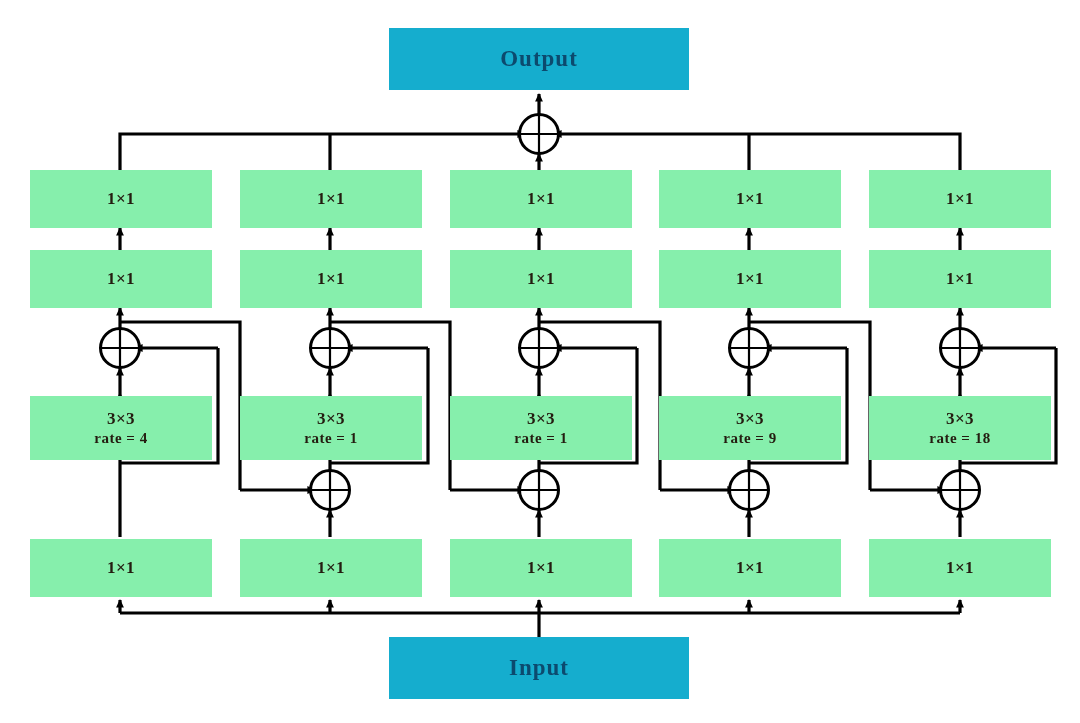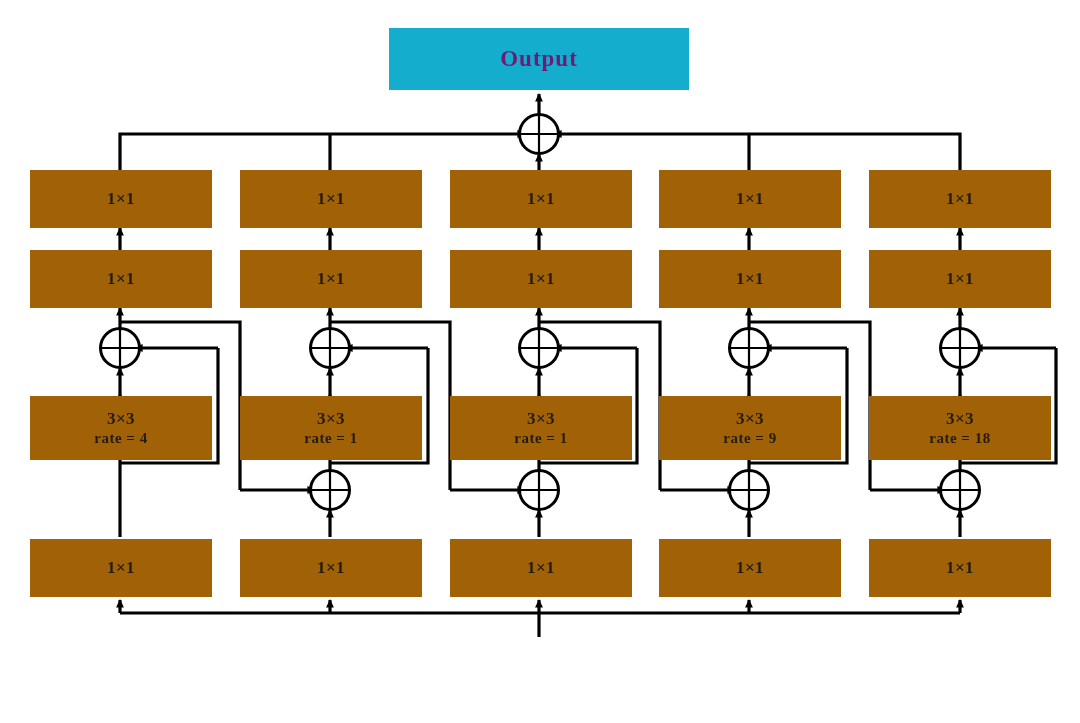--- a/index.html
+++ b/index.html
@@ -44,7 +44,7 @@
   }
   .node.io {
     background: #15adce;
-    color: #701a75;
+    color: #0c4a6e;
     font-size: 23px;
     letter-spacing: 1px;
     text-align: right;

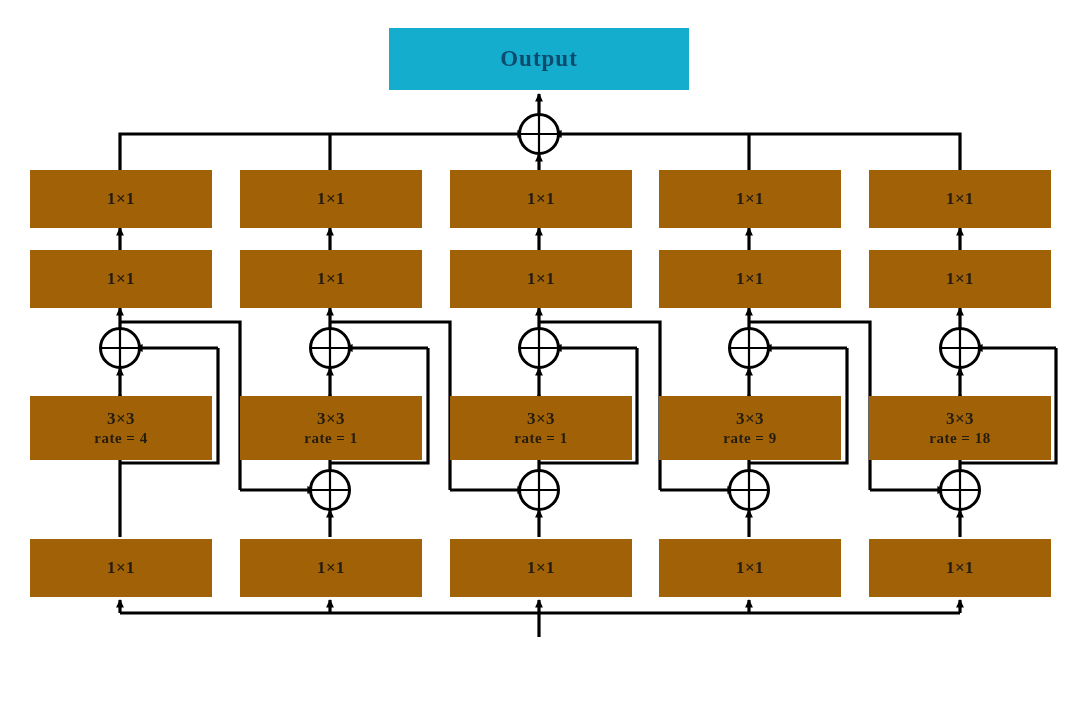--- a/index.html
+++ b/index.html
@@ -39,7 +39,7 @@
     letter-spacing: 0.5px;
   }
   .node.conv {
-    background: #a16207;
+    background: #86efac;
     font-size: 17px;
   }
   .node.io {

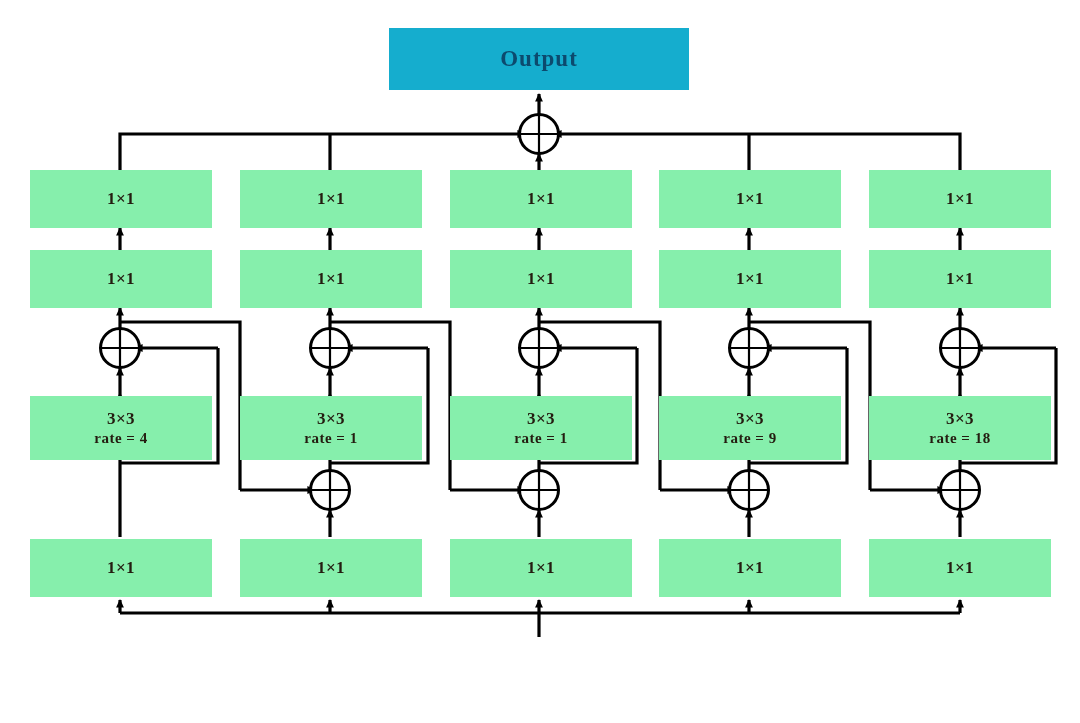--- a/index.html
+++ b/index.html
@@ -145,6 +145,9 @@
     <span>Output</span>
   </div>
 
+  <div class="node io" style="left:389px; top:637px; width:300px; height:62px;">
+    <span>Input</span>
+  </div>
 
   <div class="adder" style="left:517px; top:112px; width:44px; height:44px;">
     <svg viewBox="0 0 44 44" width="44" height="44">

